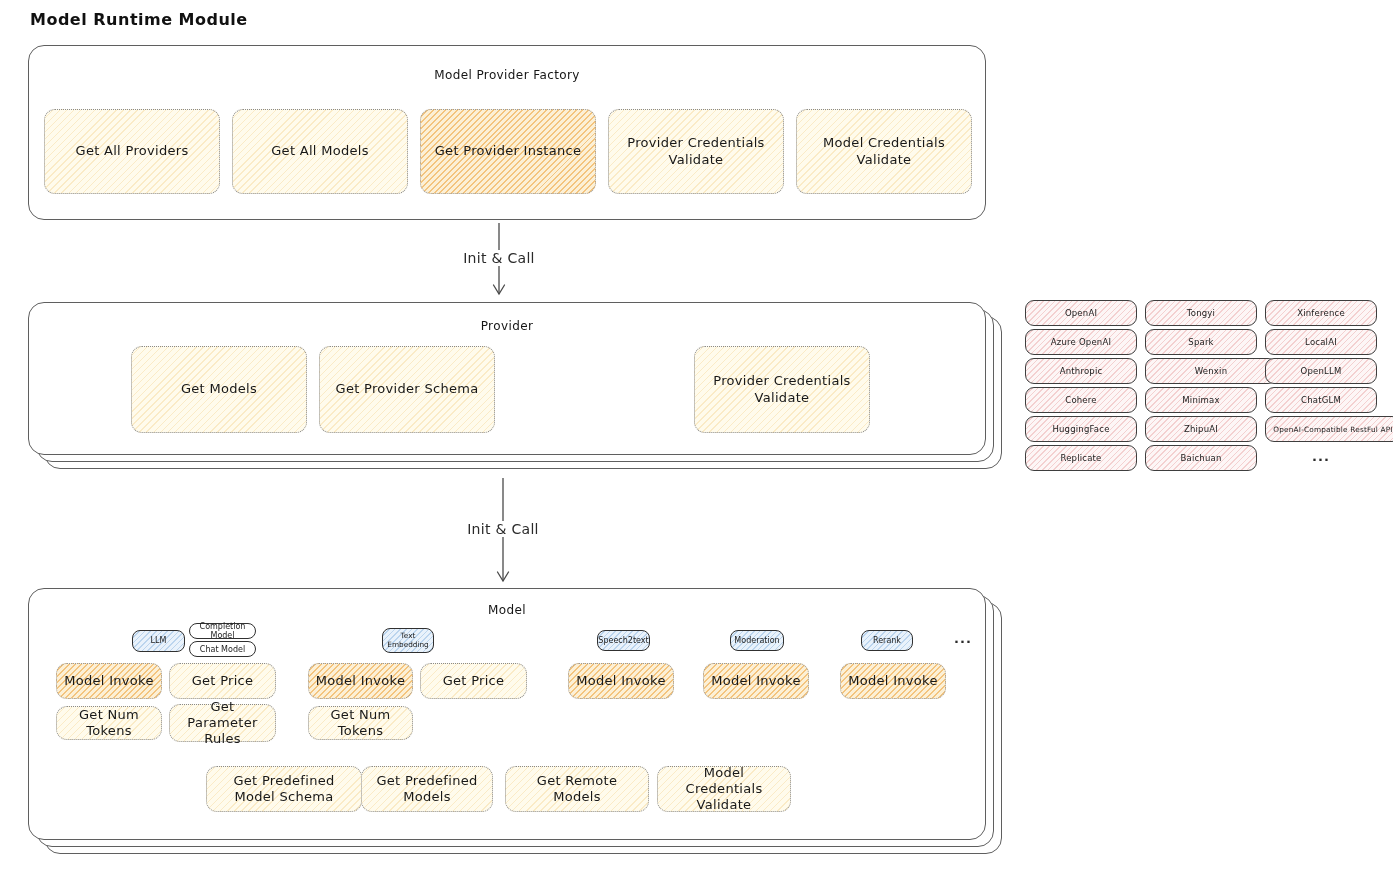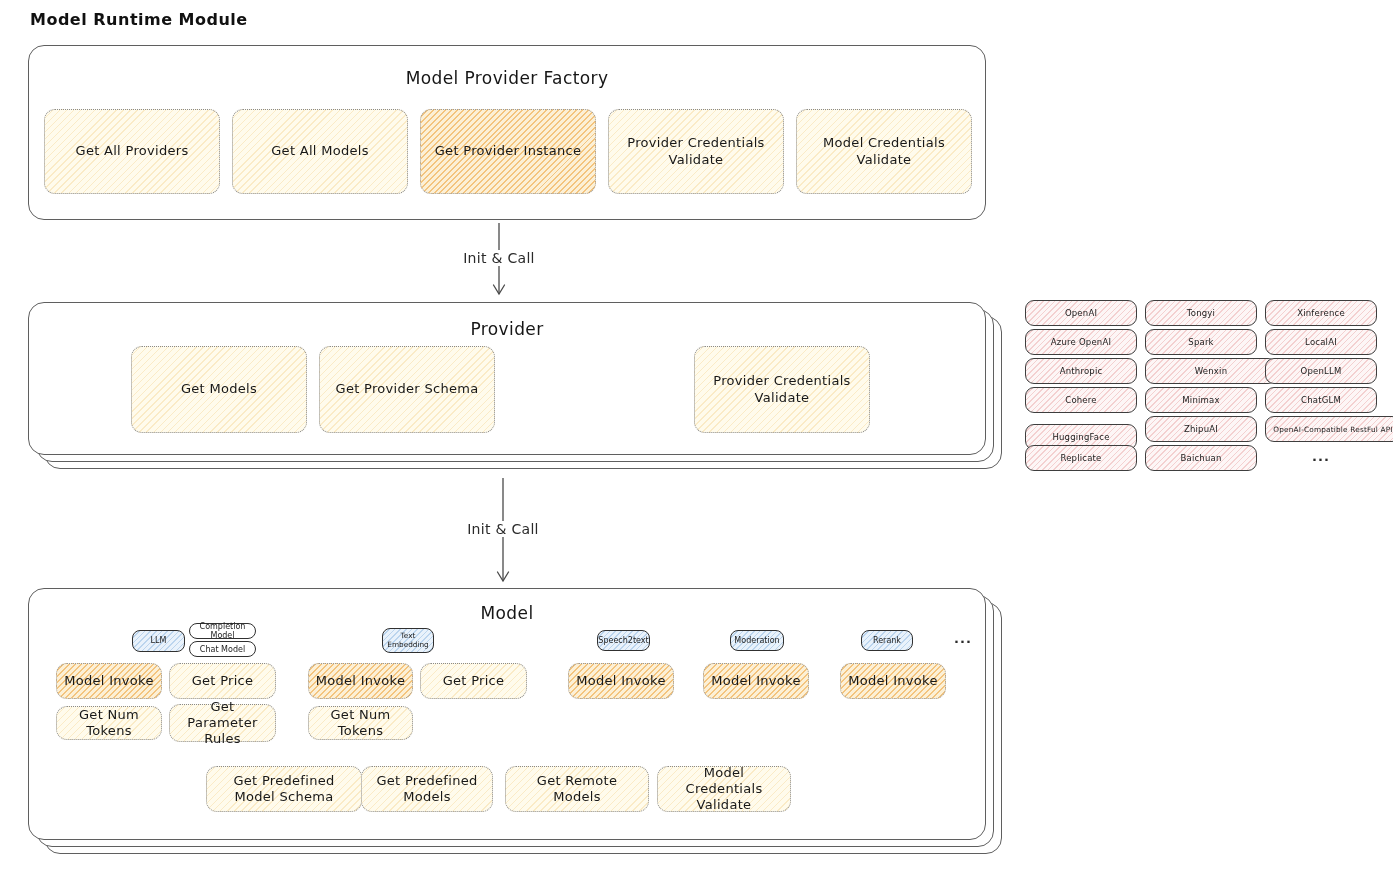--- a/index.html
+++ b/index.html
@@ -15,7 +15,7 @@
     position:absolute;border:1.3px solid #5f5f5f;border-radius:16px;background:#fff;box-sizing:border-box;
   }
   .container-title{
-    position:absolute;width:100%;text-align:center;font-size:17px;color:#161616;letter-spacing:.4px;
+    position:absolute;width:100%;text-align:center;font-size:12px;color:#161616;letter-spacing:.4px;
   }
   .ybox{
     position:absolute;box-sizing:border-box;border:1.6px dotted #8a8a8a;border-radius:11px;

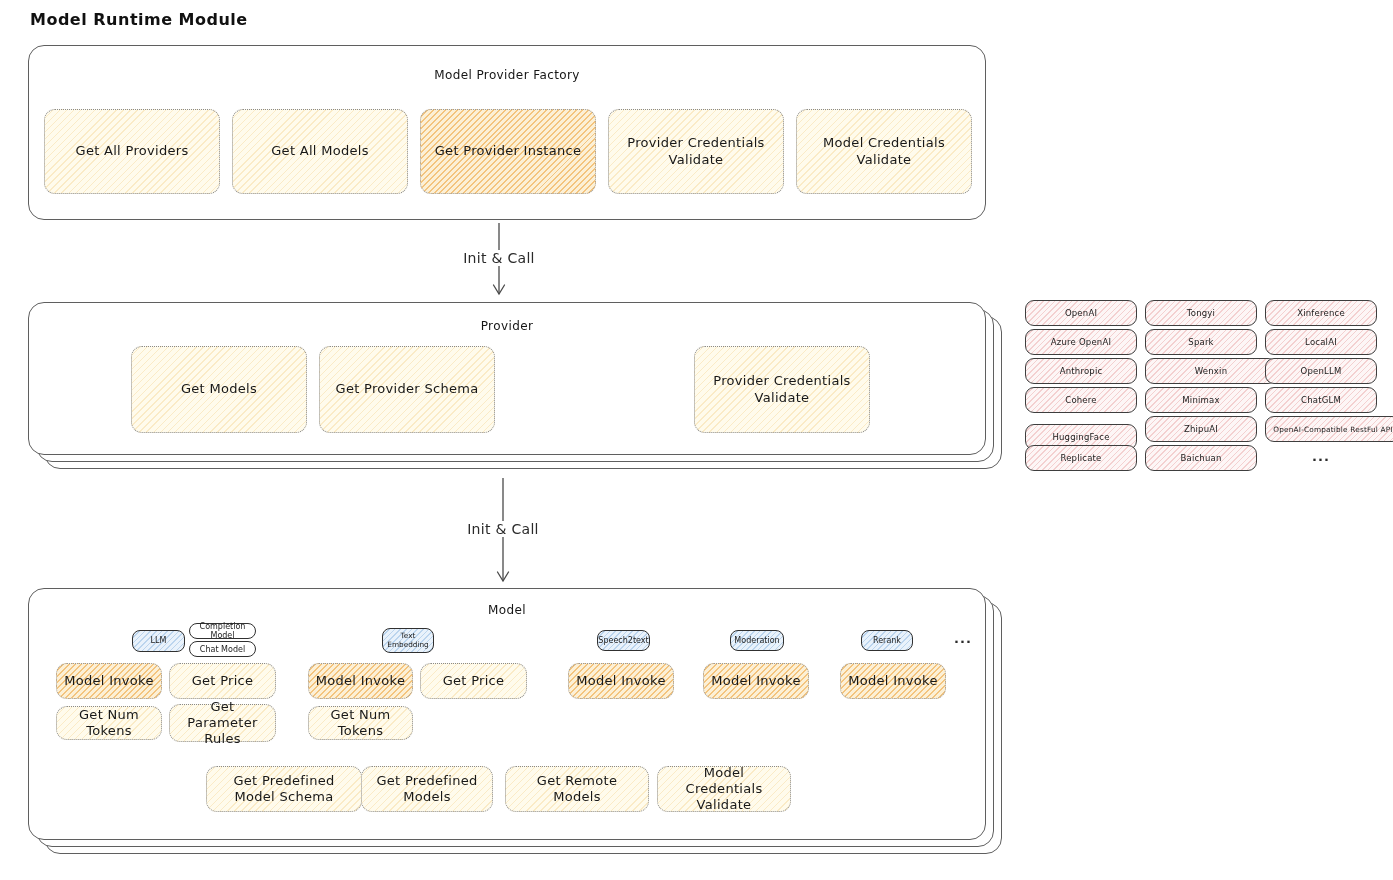--- a/index.html
+++ b/index.html
@@ -105,7 +105,7 @@
   <div class="pinkbox" style="left:1145px;top:387px;width:112px;height:26px;">Minimax</div>
   <div class="pinkbox" style="left:1265px;top:387px;width:112px;height:26px;">ChatGLM</div>
 
-  <div class="pinkbox" style="left:1025px;top:416px;width:112px;height:26px;margin-top:8px;">HuggingFace</div>
+  <div class="pinkbox" style="left:1025px;top:416px;width:112px;height:26px;">HuggingFace</div>
   <div class="pinkbox" style="left:1145px;top:416px;width:112px;height:26px;">ZhipuAI</div>
   <div class="pinkbox small-text" style="left:1265px;top:416px;width:136px;height:26px;">OpenAI-Compatible RestFul API</div>
 

